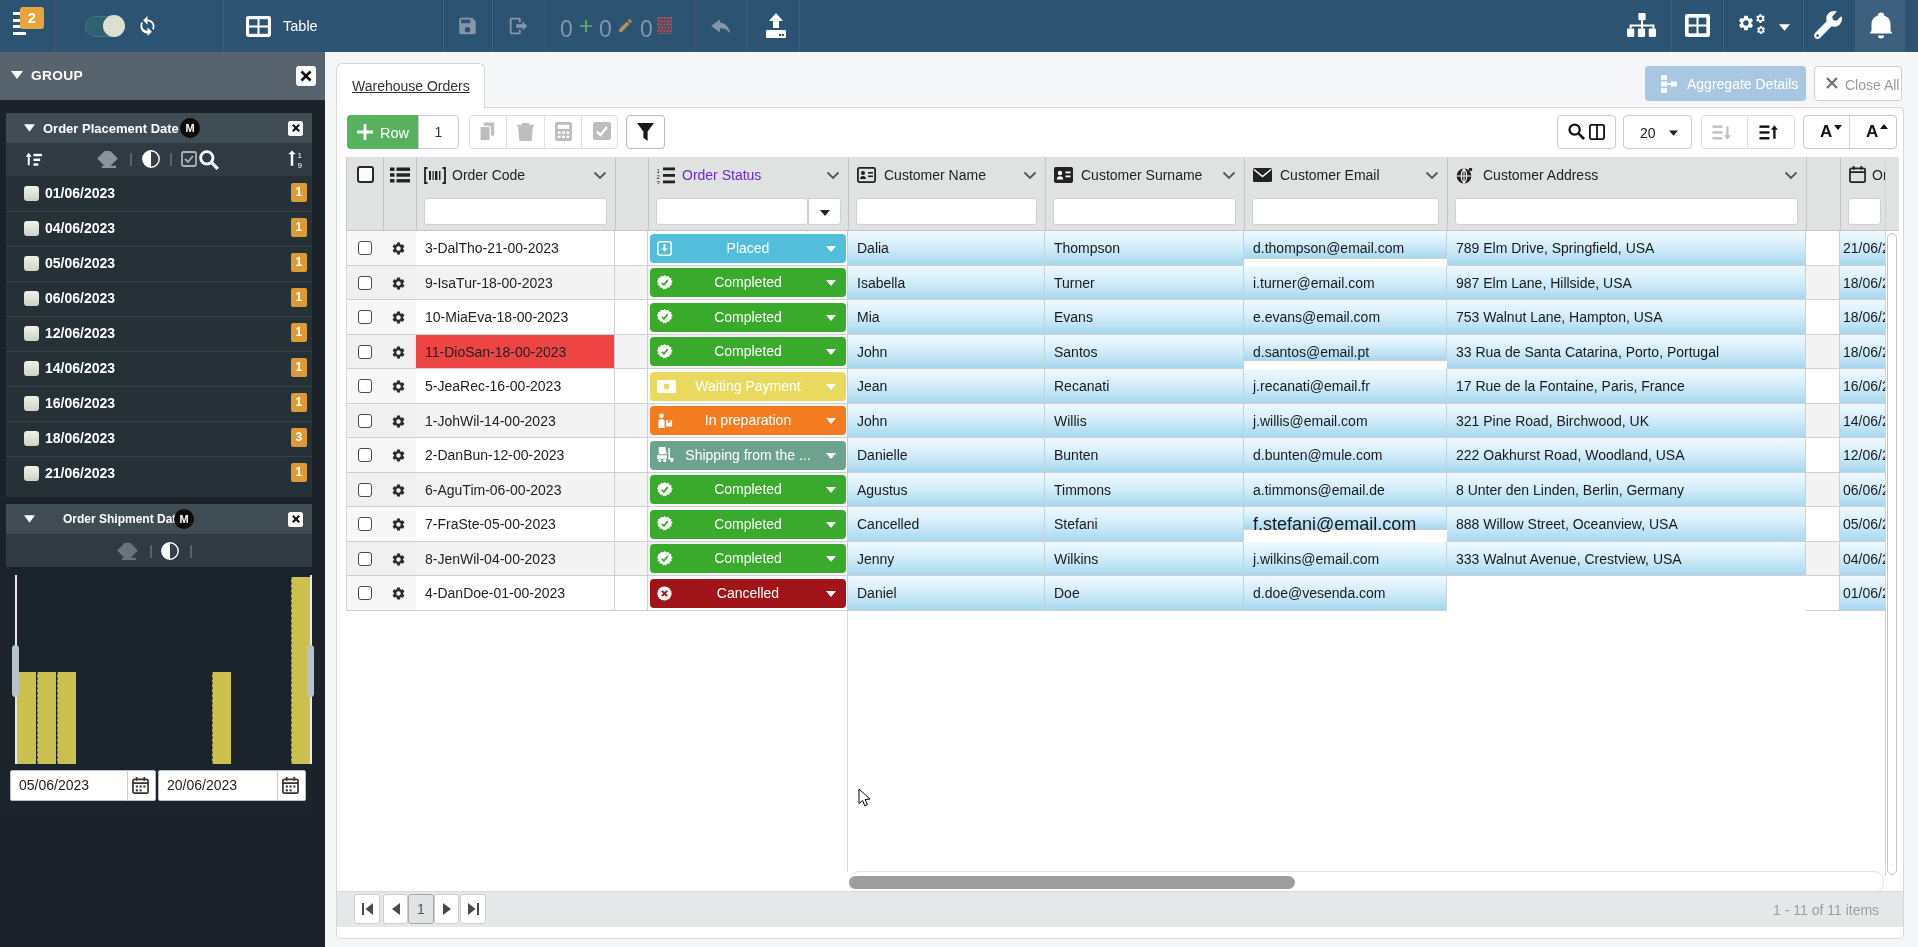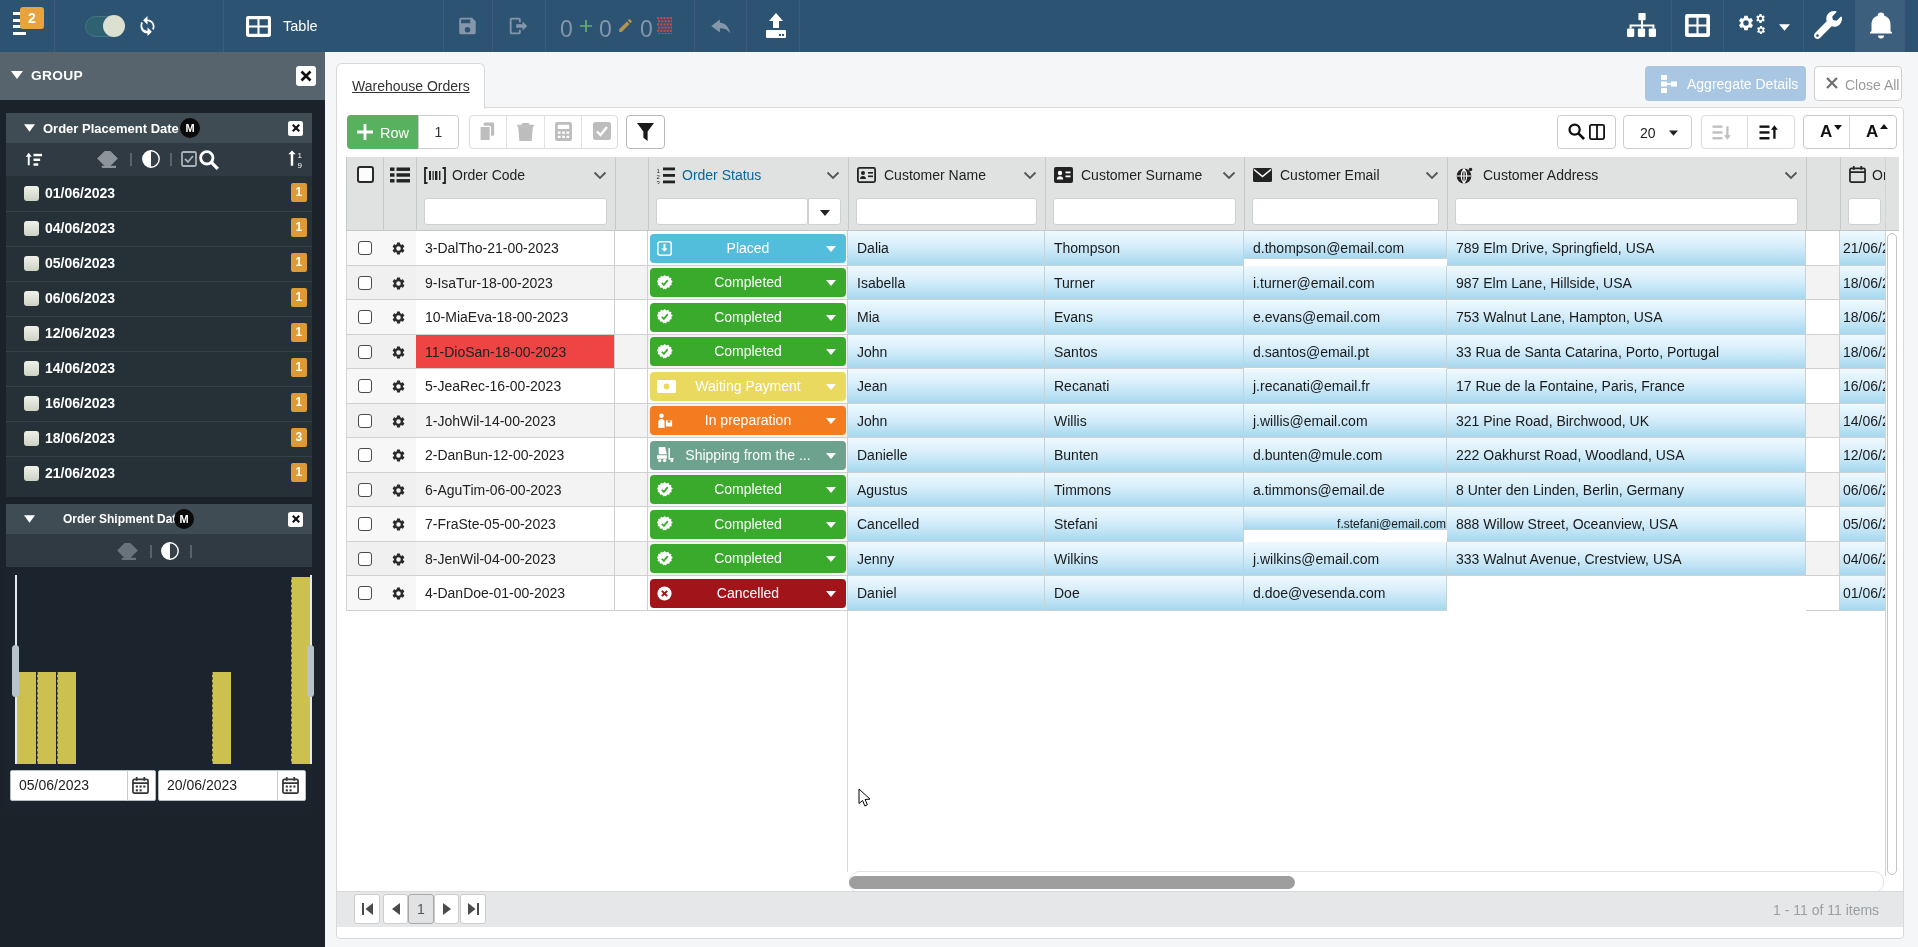--- a/index.html
+++ b/index.html
@@ -419,7 +419,7 @@
         <text x="0.5" y="19">3</text>
       </g>
     </svg>
-<div class="abs txt" style="left:682px;top:167px;font-size:14px;color:#0369a1;font-weight:400;">Order Status</div>
+<div class="abs txt" style="left:682px;top:167px;font-size:14px;color:#6d28d9;font-weight:400;">Order Status</div>
 <svg class="abs" style="left:826px;top:171px;" width="14" height="9" viewBox="0 0 14 9">
       <path fill="none" stroke="#555" stroke-width="1.8" d="M1.5 1.5 7 7l5.5-5.5"></path>
     </svg>

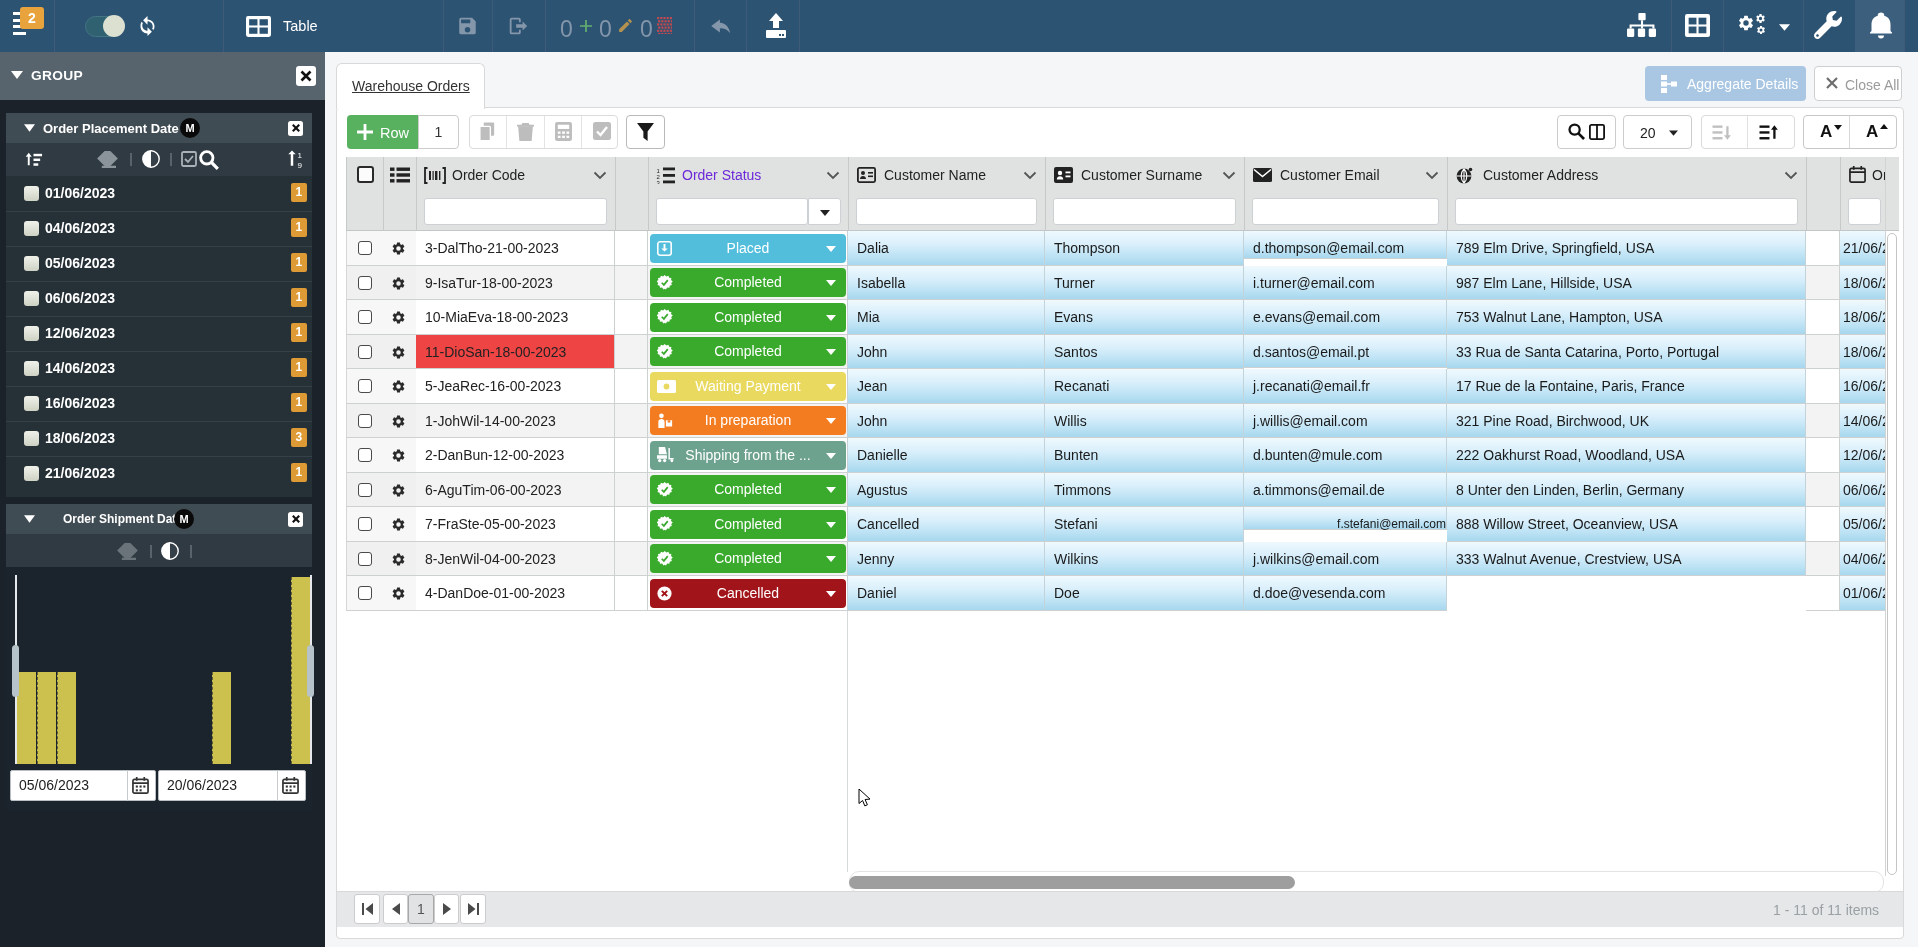--- a/index.html
+++ b/index.html
@@ -574,7 +574,7 @@
     </svg>
 <div class="abs" style="left:848px;top:334.5px;width:197px;height:34.5px;background:linear-gradient(to bottom,#eff9fe 0%,#d9effb 40%,#bce2f4 75%,#a7d7ee 100%);border-bottom:1px solid #cdd1d1;border-right:1px solid #c3d3da;color:#1a1a1a;font-size:14px;line-height:34.5px;padding-left:9px;white-space:nowrap;">John</div>
 <div class="abs" style="left:1045px;top:334.5px;width:199px;height:34.5px;background:linear-gradient(to bottom,#eff9fe 0%,#d9effb 40%,#bce2f4 75%,#a7d7ee 100%);border-bottom:1px solid #cdd1d1;border-right:1px solid #c3d3da;color:#1a1a1a;font-size:14px;line-height:34.5px;padding-left:9px;white-space:nowrap;">Santos</div>
-<div class="abs" style="left:1244px;top:334.5px;width:203px;height:33px;background:linear-gradient(to bottom,#eff9fe 0%,#d9effb 40%,#bce2f4 75%,#a7d7ee 100%);border-bottom:1px solid #cdd1d1;border-right:1px solid #c3d3da;color:#1a1a1a;font-size:14px;line-height:34.5px;padding-left:9px;white-space:nowrap;">d.santos@email.pt</div>
+<div class="abs" style="left:1244px;top:334.5px;width:203px;height:26px;background:linear-gradient(to bottom,#eff9fe 0%,#d9effb 40%,#bce2f4 75%,#a7d7ee 100%);border-bottom:1px solid #cdd1d1;border-right:1px solid #c3d3da;color:#1a1a1a;font-size:14px;line-height:34.5px;padding-left:9px;white-space:nowrap;">d.santos@email.pt</div>
 <div class="abs" style="left:1447px;top:334.5px;width:359px;height:34.5px;background:linear-gradient(to bottom,#eff9fe 0%,#d9effb 40%,#bce2f4 75%,#a7d7ee 100%);border-bottom:1px solid #cdd1d1;border-right:1px solid #c3d3da;color:#1a1a1a;font-size:14px;line-height:34.5px;padding-left:9px;white-space:nowrap;">33 Rua de Santa Catarina, Porto, Portugal</div>
 <div class="abs" style="left:1806px;top:334.5px;width:34px;height:34.5px;background:#f3f3f3;border-bottom:1px solid #cdd1d1;border-right:1px solid #cdd1d1;"></div>
 <div class="abs" style="left:1840px;top:334.5px;width:45px;height:34.5px;overflow:hidden;background:linear-gradient(to bottom,#eff9fe 0%,#d9effb 40%,#bce2f4 75%,#a7d7ee 100%);border-bottom:1px solid #cdd1d1;">

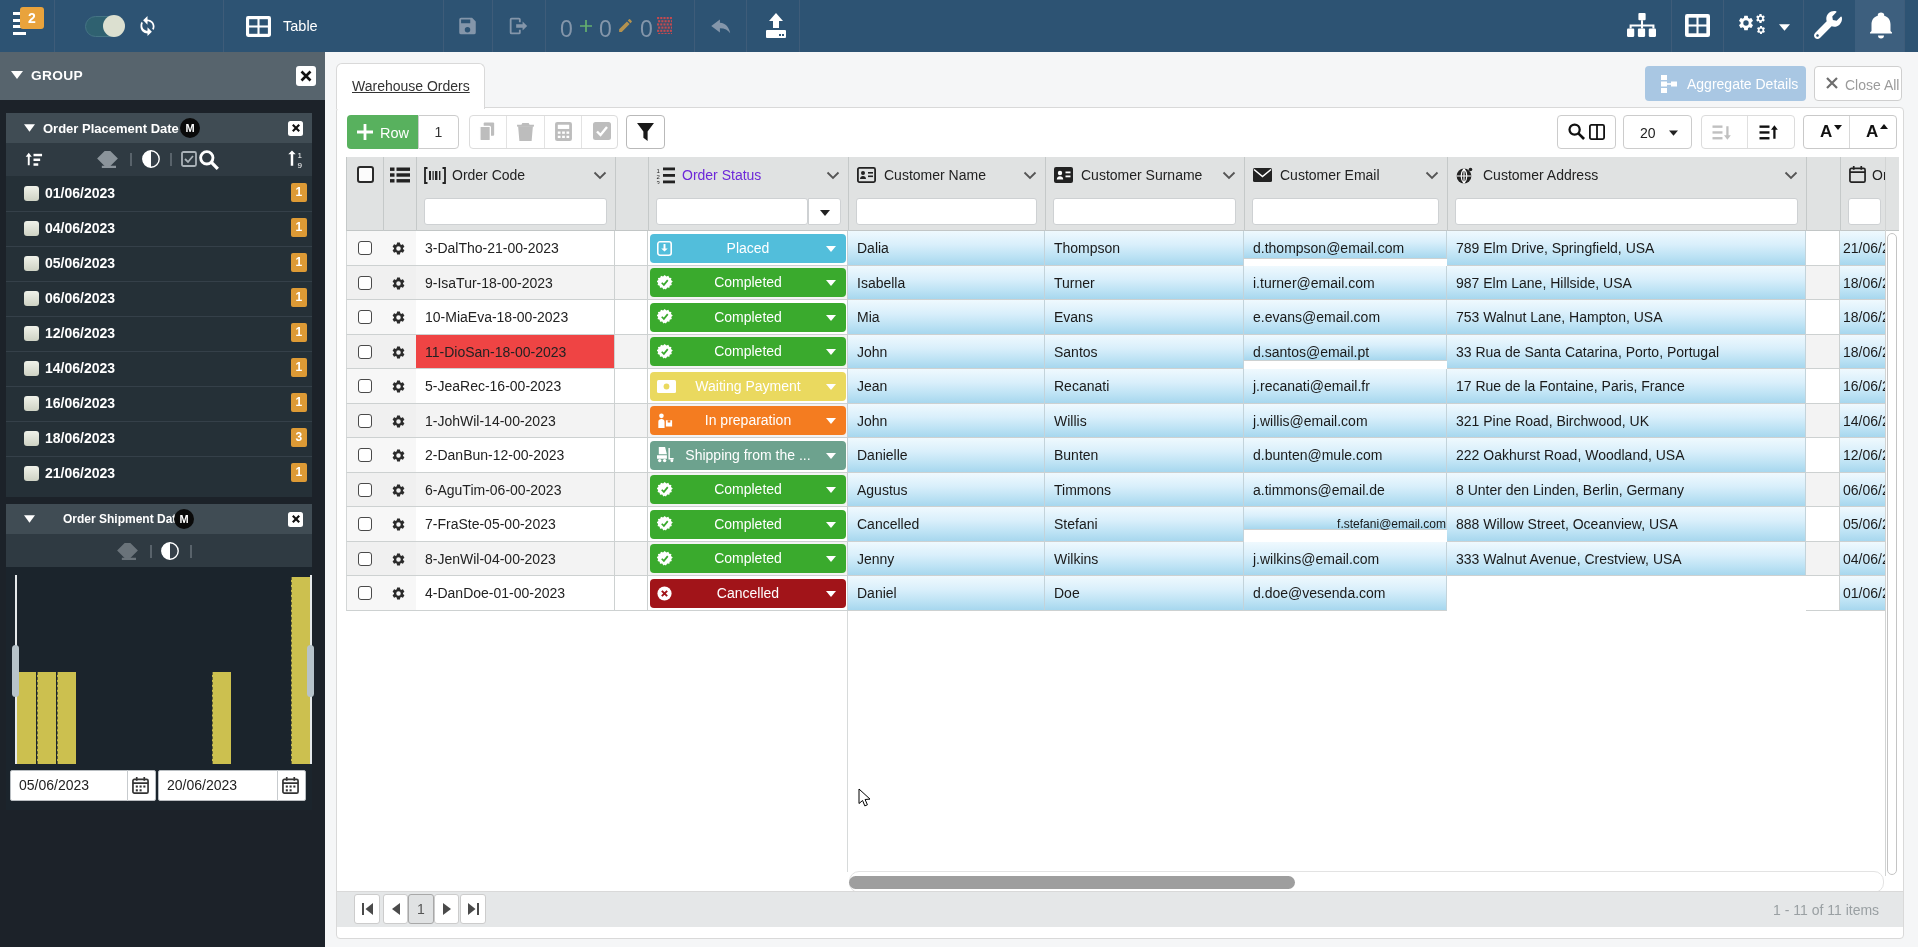--- a/index.html
+++ b/index.html
@@ -703,7 +703,7 @@
     </svg>
 <div class="abs" style="left:848px;top:507.0px;width:197px;height:34.5px;background:linear-gradient(to bottom,#eff9fe 0%,#d9effb 40%,#bce2f4 75%,#a7d7ee 100%);border-bottom:1px solid #cdd1d1;border-right:1px solid #c3d3da;color:#1a1a1a;font-size:14px;line-height:34.5px;padding-left:9px;white-space:nowrap;">Cancelled</div>
 <div class="abs" style="left:1045px;top:507.0px;width:199px;height:34.5px;background:linear-gradient(to bottom,#eff9fe 0%,#d9effb 40%,#bce2f4 75%,#a7d7ee 100%);border-bottom:1px solid #cdd1d1;border-right:1px solid #c3d3da;color:#1a1a1a;font-size:14px;line-height:34.5px;padding-left:9px;white-space:nowrap;">Stefani</div>
-<div class="abs" style="left:1244px;top:507.0px;width:203px;height:23px;background:linear-gradient(to bottom,#eff9fe 0%,#d9effb 40%,#bce2f4 75%,#a7d7ee 100%);border-bottom:1px solid #cdd1d1;border-right:1px solid #c3d3da;color:#1a1a1a;font-size:12px;line-height:34.5px;padding-left:9px;white-space:nowrap;text-align:right;">f.stefani@email.com</div>
+<div class="abs" style="left:1244px;top:507.0px;width:203px;height:23px;background:linear-gradient(to bottom,#eff9fe 0%,#d9effb 40%,#bce2f4 75%,#a7d7ee 100%);border-bottom:1px solid #cdd1d1;border-right:1px solid #c3d3da;color:#1a1a1a;font-size:18px;line-height:34.5px;padding-left:9px;white-space:nowrap;">f.stefani@email.com</div>
 <div class="abs" style="left:1447px;top:507.0px;width:359px;height:34.5px;background:linear-gradient(to bottom,#eff9fe 0%,#d9effb 40%,#bce2f4 75%,#a7d7ee 100%);border-bottom:1px solid #cdd1d1;border-right:1px solid #c3d3da;color:#1a1a1a;font-size:14px;line-height:34.5px;padding-left:9px;white-space:nowrap;">888 Willow Street, Oceanview, USA</div>
 <div class="abs" style="left:1806px;top:507.0px;width:34px;height:34.5px;background:#ffffff;border-bottom:1px solid #cdd1d1;border-right:1px solid #cdd1d1;"></div>
 <div class="abs" style="left:1840px;top:507.0px;width:45px;height:34.5px;overflow:hidden;background:linear-gradient(to bottom,#eff9fe 0%,#d9effb 40%,#bce2f4 75%,#a7d7ee 100%);border-bottom:1px solid #cdd1d1;">

